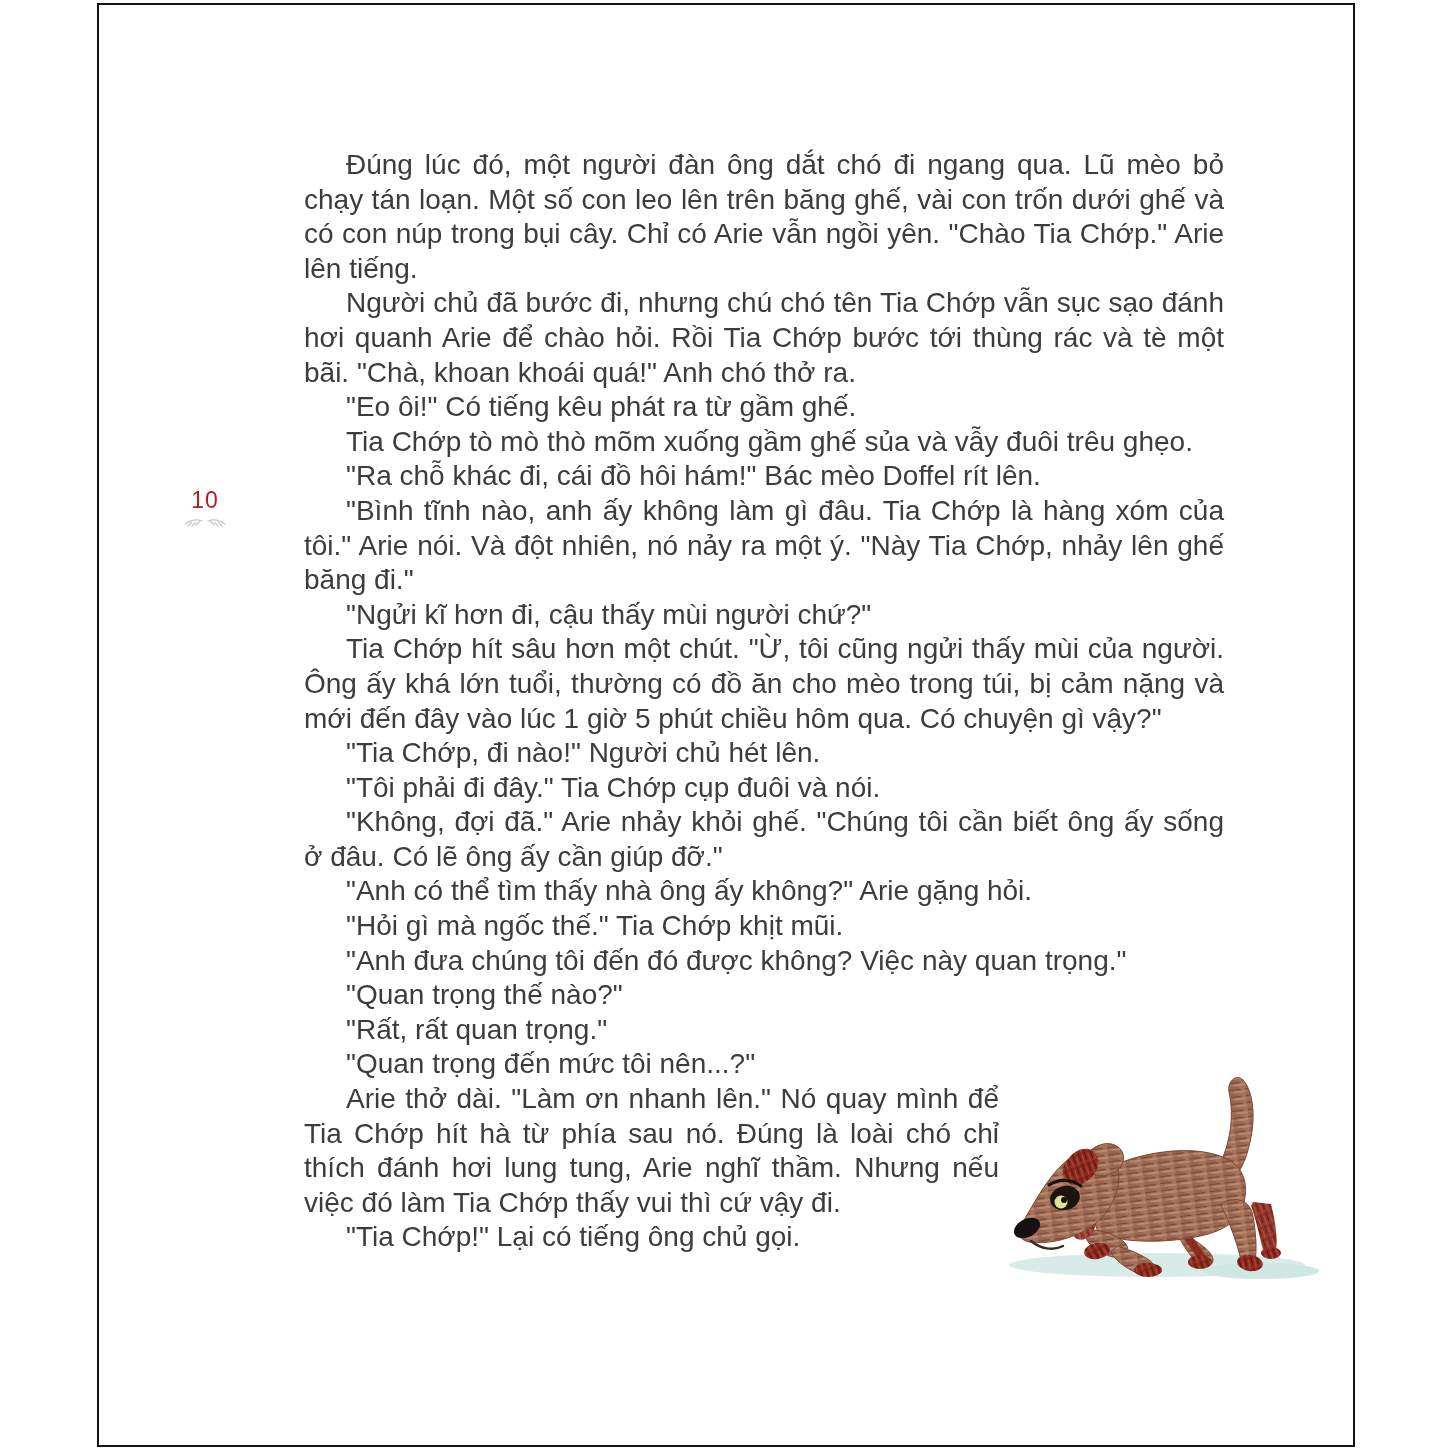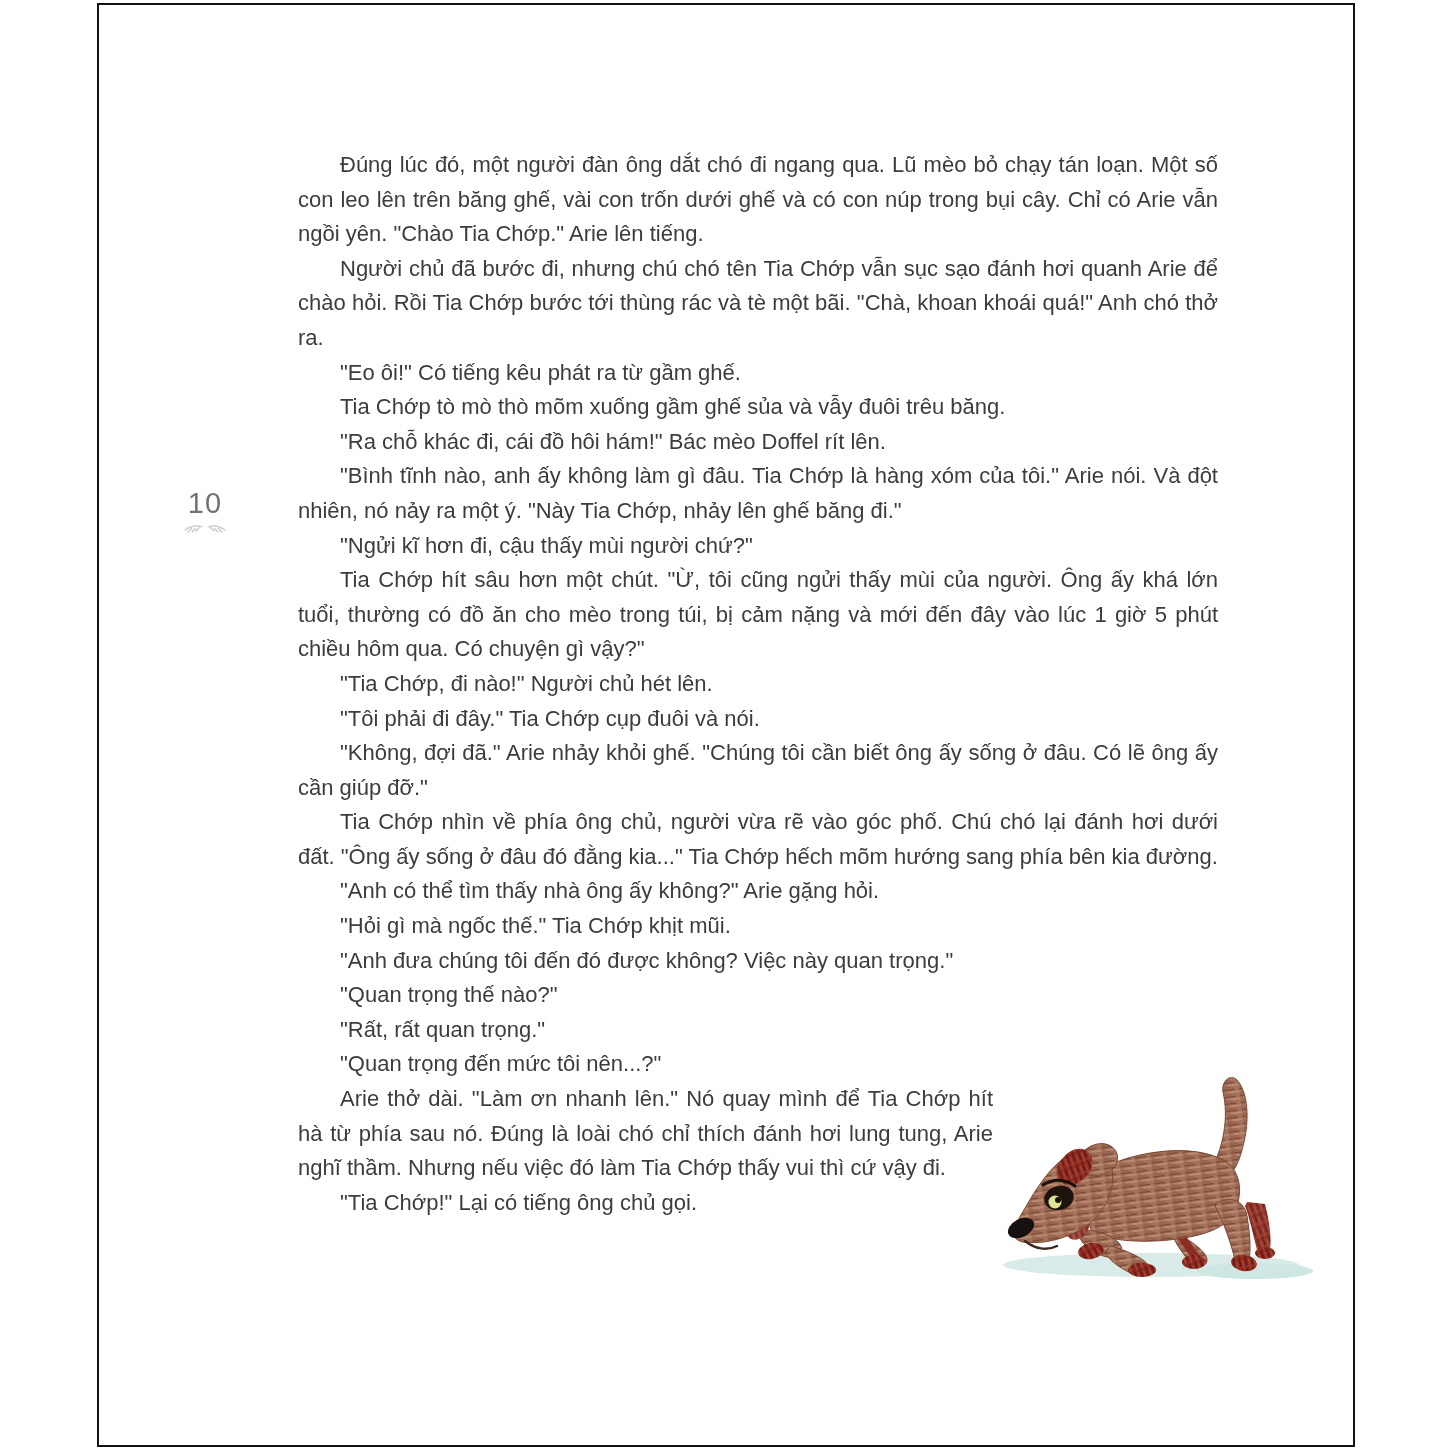--- a/index.html
+++ b/index.html
@@ -43,10 +43,10 @@
   }
   .text-block {
     position: absolute;
-    left: 199px;
+    left: 205px;
     top: 143px;
     width: 920px;
-    font-size: 22px;
+    font-size: 28px;
     line-height: 34.6px;
     color: #3c3c3c;
   }

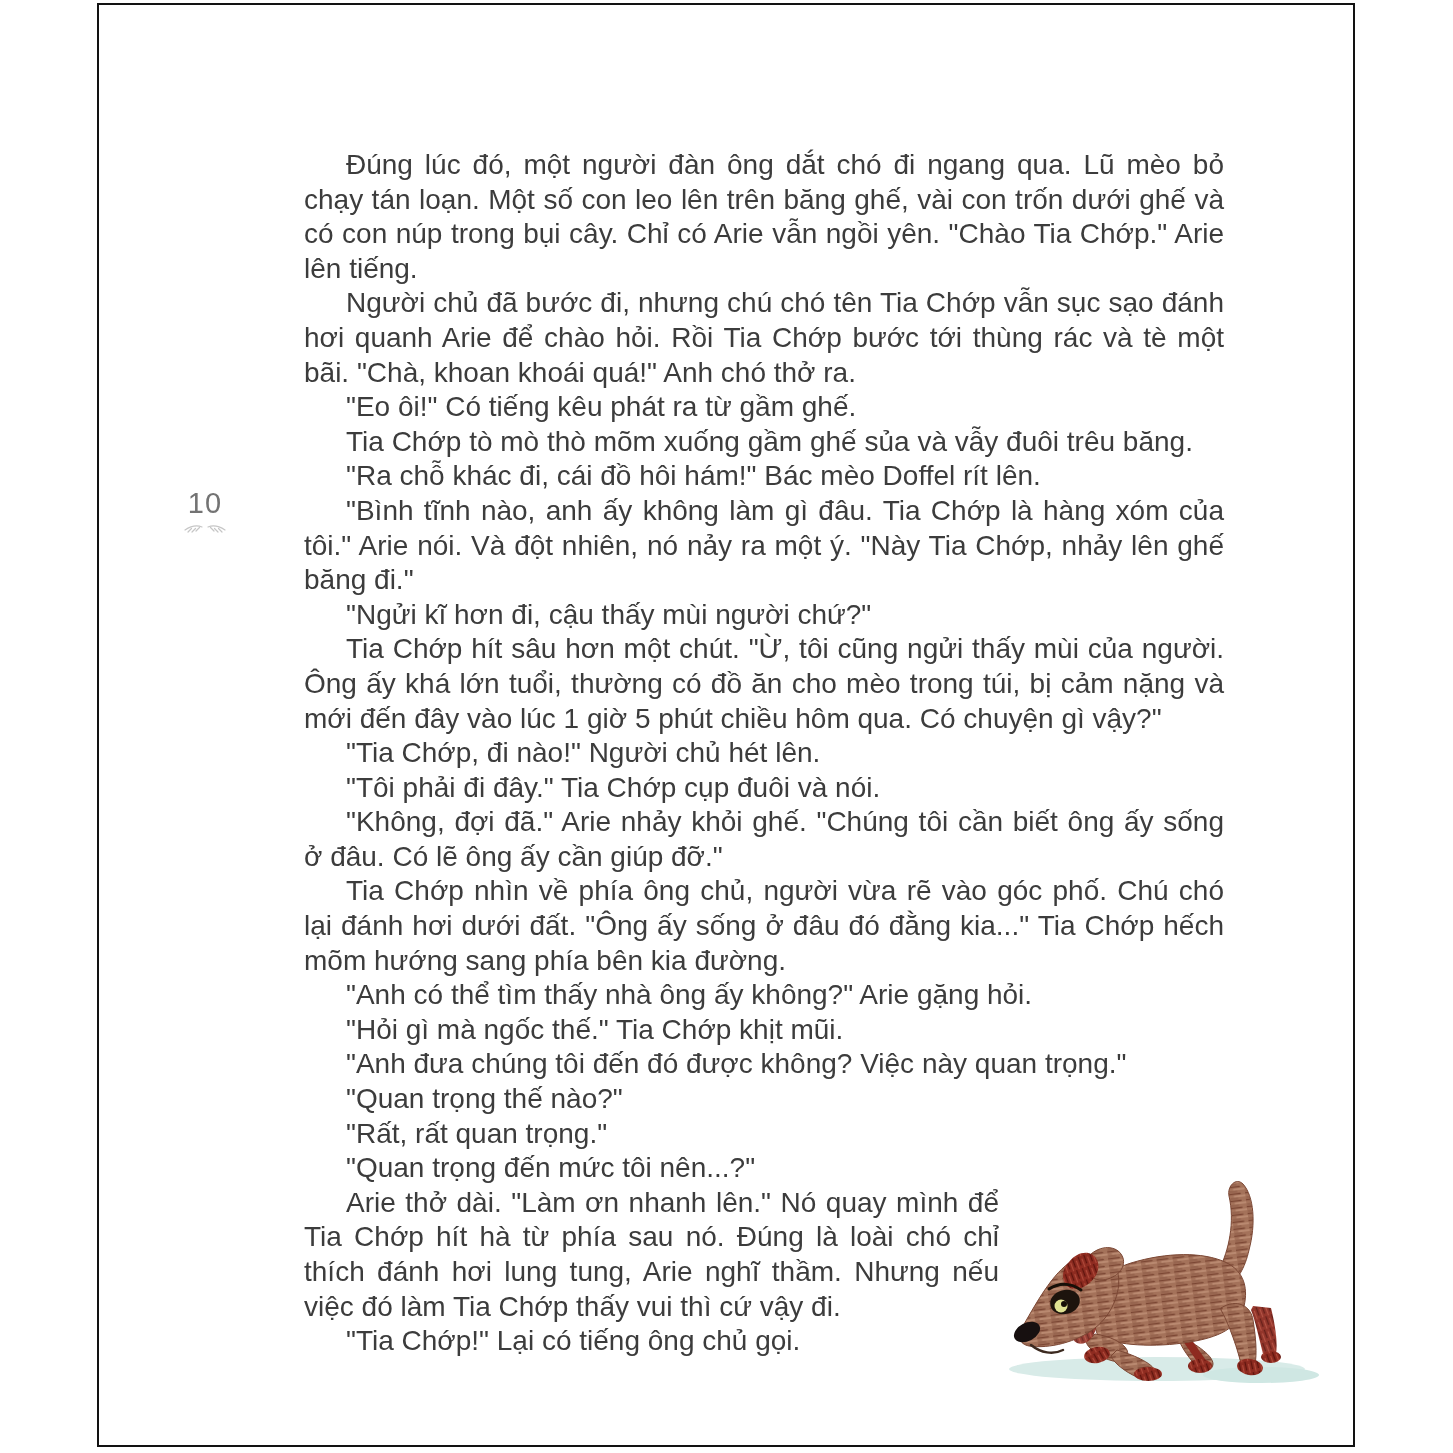--- a/index.html
+++ b/index.html
@@ -93,7 +93,7 @@
       <p>Đúng lúc đó, một người đàn ông dắt chó đi ngang qua. Lũ mèo bỏ chạy tán loạn. Một số con leo lên trên băng ghế, vài con trốn dưới ghế và có con núp trong bụi cây. Chỉ có Arie vẫn ngồi yên. "Chào Tia Chớp." Arie lên tiếng.</p>
       <p>Người chủ đã bước đi, nhưng chú chó tên Tia Chớp vẫn sục sạo đánh hơi quanh Arie để chào hỏi. Rồi Tia Chớp bước tới thùng rác và tè một bãi. "Chà, khoan khoái quá!" Anh chó thở ra.</p>
       <p>"Eo ôi!" Có tiếng kêu phát ra từ gầm ghế.</p>
-      <p>Tia Chớp tò mò thò mõm xuống gầm ghế sủa và vẫy đuôi trêu băng.</p>
+      <p>Tia Chớp tò mò thò mõm xuống gầm ghế sủa và vẫy đuôi trêu ghẹo.</p>
       <p>"Ra chỗ khác đi, cái đồ hôi hám!" Bác mèo Doffel rít lên.</p>
       <p>"Bình tĩnh nào, anh ấy không làm gì đâu. Tia Chớp là hàng xóm của tôi." Arie nói. Và đột nhiên, nó nảy ra một ý. "Này Tia Chớp, nhảy lên ghế băng đi."</p>
       <p>"Ngửi kĩ hơn đi, cậu thấy mùi người chứ?"</p>

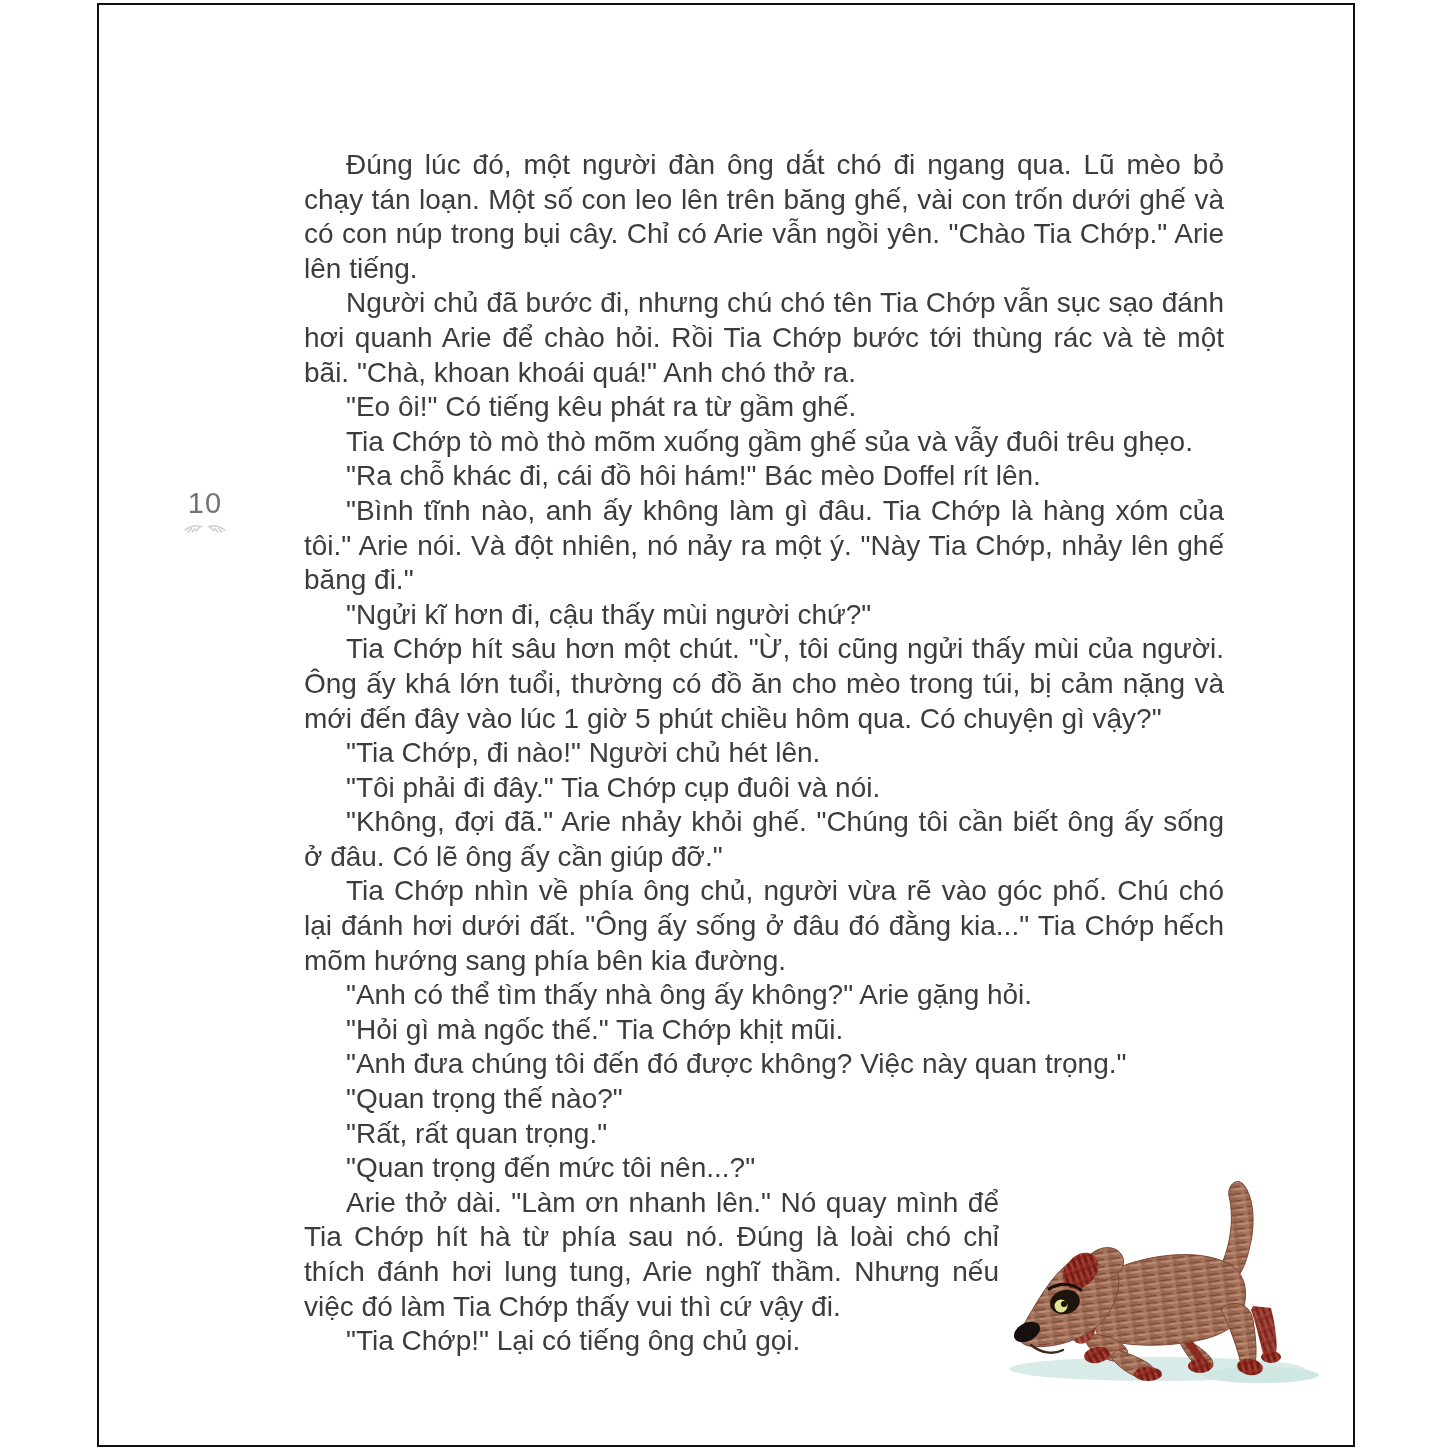--- a/index.html
+++ b/index.html
@@ -33,8 +33,8 @@
     top: 482px;
     width: 72px;
     text-align: center;
-    color: #737373;
-    font-size: 29px;
+    color: #b91c1c;
+    font-size: 23px;
     letter-spacing: 1px;
   }
   .pageno-orn {

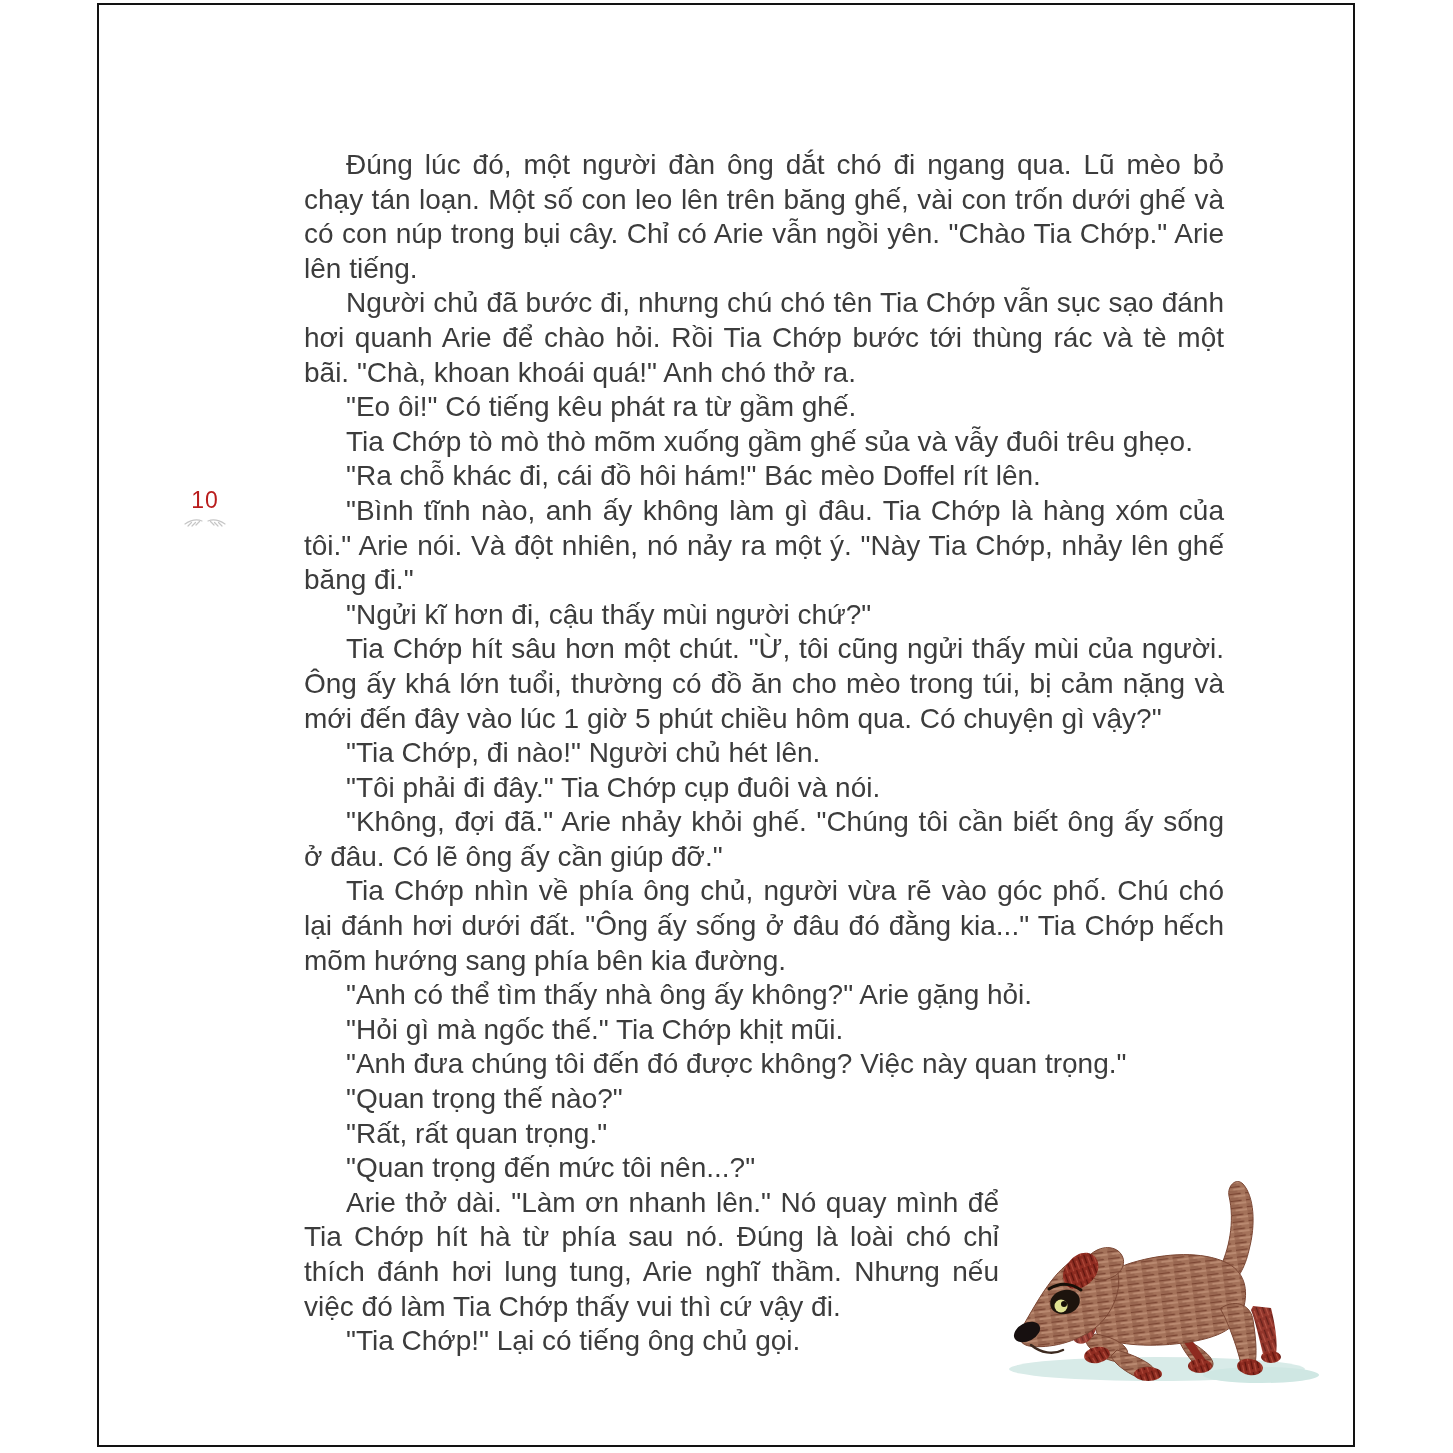--- a/index.html
+++ b/index.html
@@ -101,7 +101,6 @@
       <p>"Tia Chớp, đi nào!" Người chủ hét lên.</p>
       <p>"Tôi phải đi đây." Tia Chớp cụp đuôi và nói.</p>
       <p>"Không, đợi đã." Arie nhảy khỏi ghế. "Chúng tôi cần biết ông ấy sống ở đâu. Có lẽ ông ấy cần giúp đỡ."</p>
-      <p>Tia Chớp nhìn về phía ông chủ, người vừa rẽ vào góc phố. Chú chó lại đánh hơi dưới đất. "Ông ấy sống ở đâu đó đằng kia..." Tia Chớp hếch mõm hướng sang phía bên kia đường.</p>
       <p>"Anh có thể tìm thấy nhà ông ấy không?" Arie gặng hỏi.</p>
       <p>"Hỏi gì mà ngốc thế." Tia Chớp khịt mũi.</p>
       <p>"Anh đưa chúng tôi đến đó được không? Việc này quan trọng."</p>

